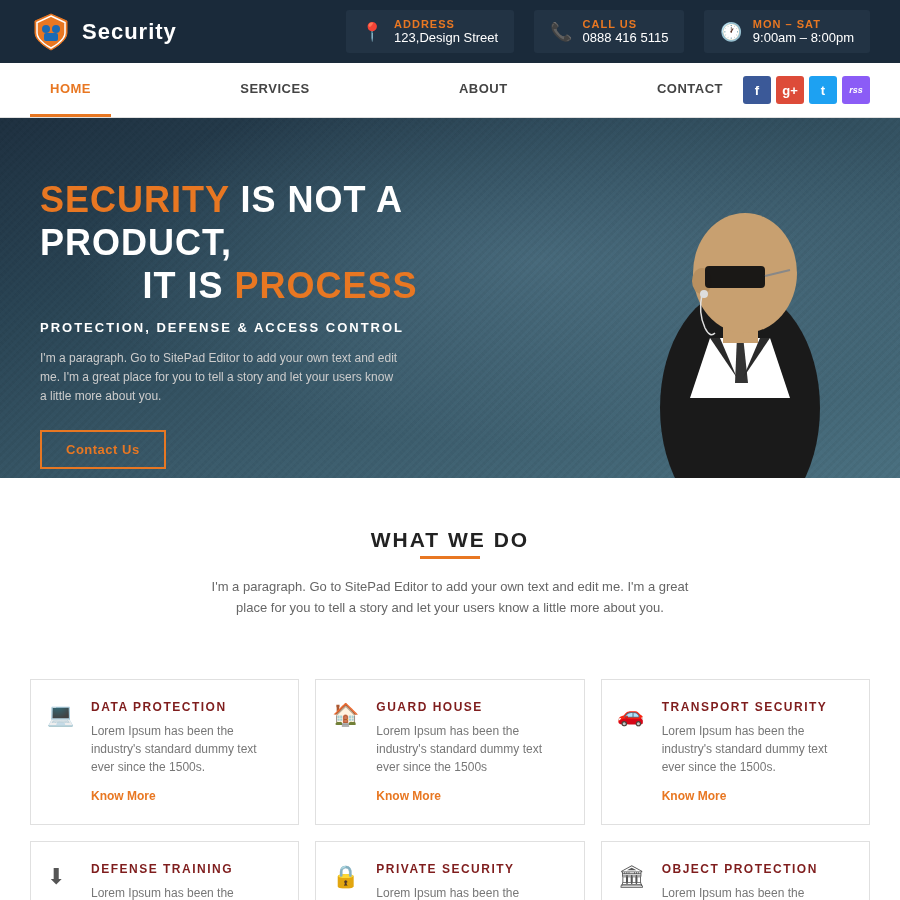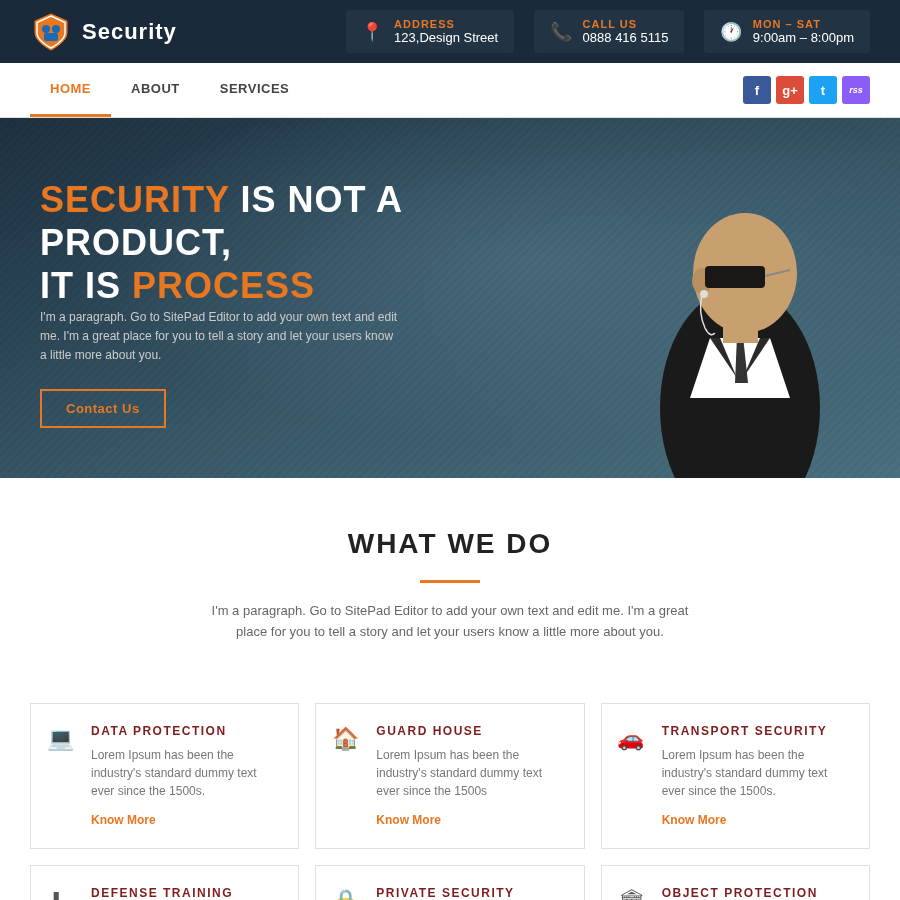--- a/index.html
+++ b/index.html
@@ -68,6 +68,7 @@
       display: flex;
       flex: 1;
       gap: 0;
+      justify-content: space-between;
     }
     .nav-link {
       padding: 18px 20px;

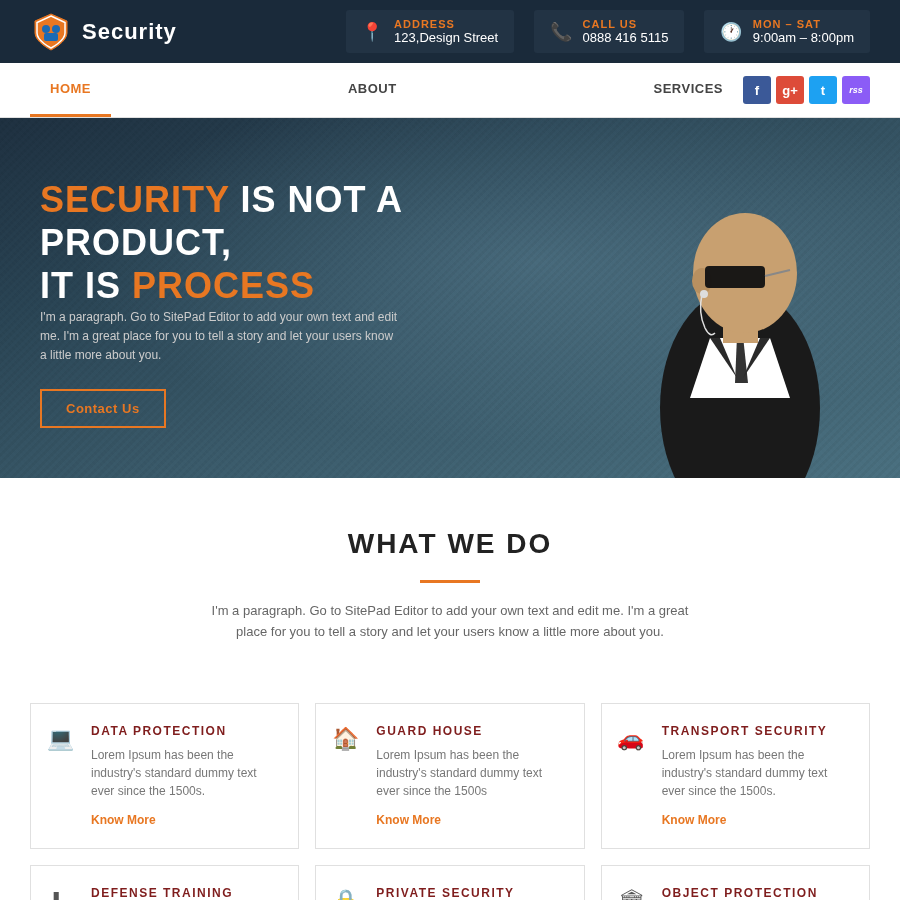--- a/index.html
+++ b/index.html
@@ -299,8 +299,8 @@
 <div class="nav-bar">
   <div class="nav-links">
     <a class="nav-link active">HOME</a>
+    <a class="nav-link">SERVICES</a>
     <a class="nav-link">ABOUT</a>
-    <a class="nav-link">SERVICES</a>
   </div>
   <div class="social-icons">
     <div class="social-btn social-fb">f</div>

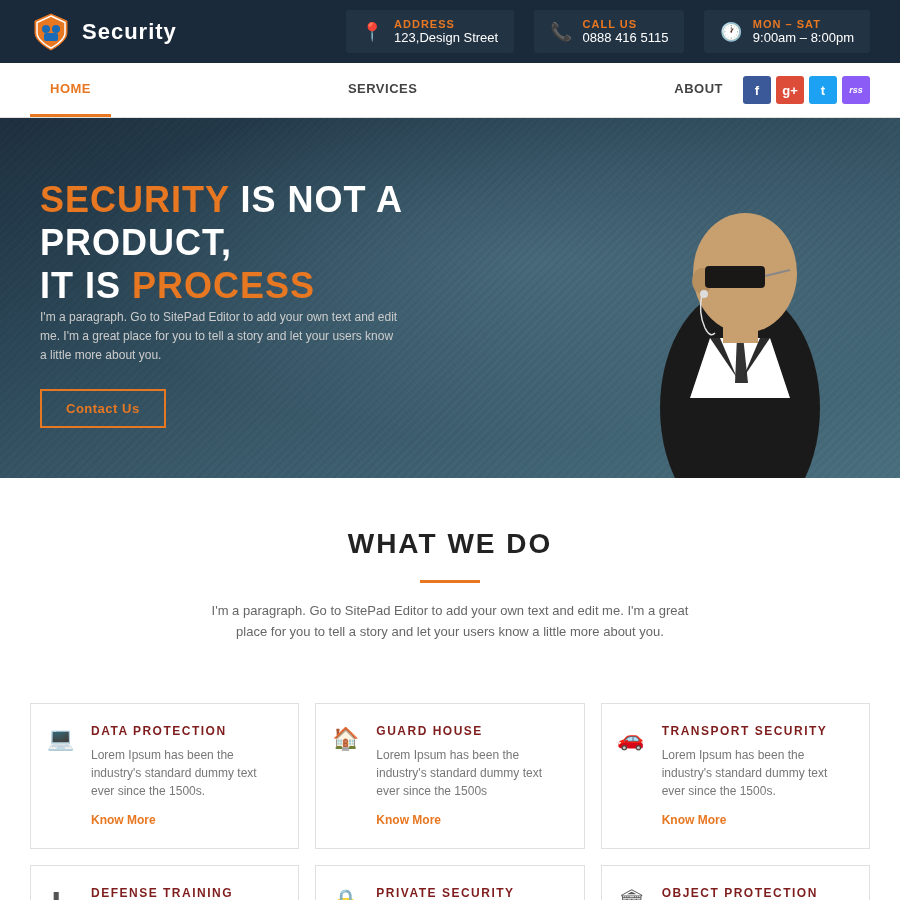--- a/index.html
+++ b/index.html
@@ -301,6 +301,7 @@
     <a class="nav-link active">HOME</a>
     <a class="nav-link">SERVICES</a>
     <a class="nav-link">ABOUT</a>
+    <a class="nav-link">CONTACT</a>
   </div>
   <div class="social-icons">
     <div class="social-btn social-fb">f</div>

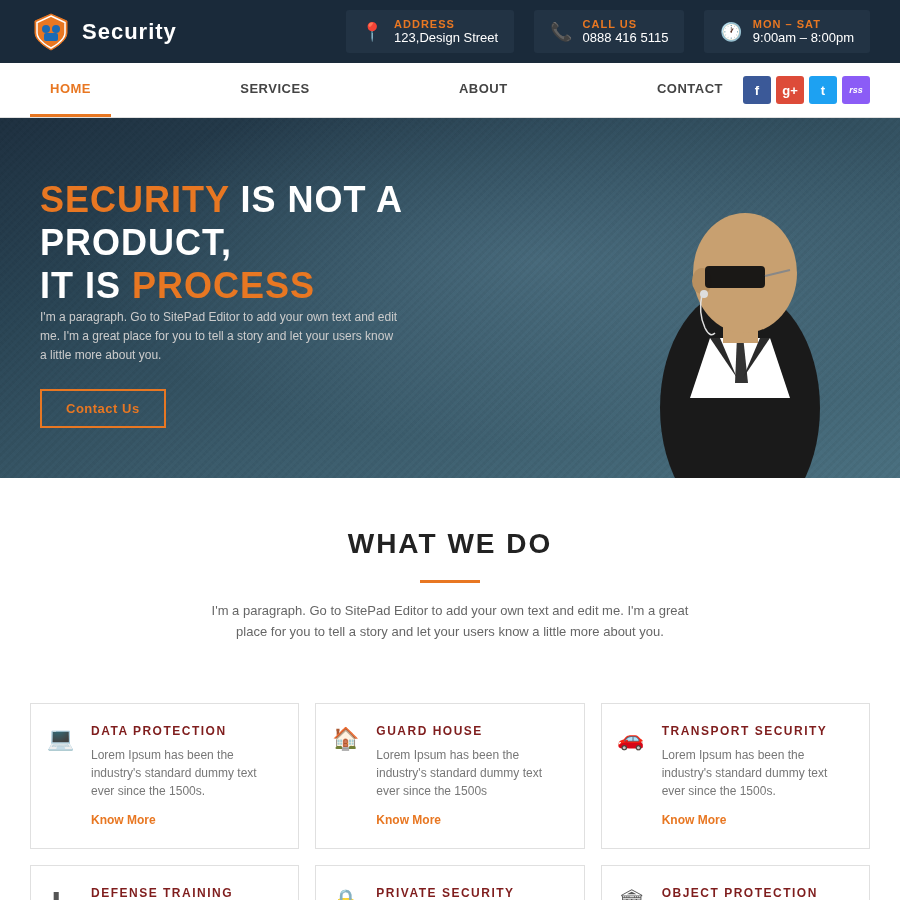--- a/index.html
+++ b/index.html
@@ -160,6 +160,7 @@
       color: #fff;
       letter-spacing: 1px;
       line-height: 1.2;
+      text-align: center;
     }
     .hero-title2 span.orange { color: #e87722; }
     .hero-subtitle {

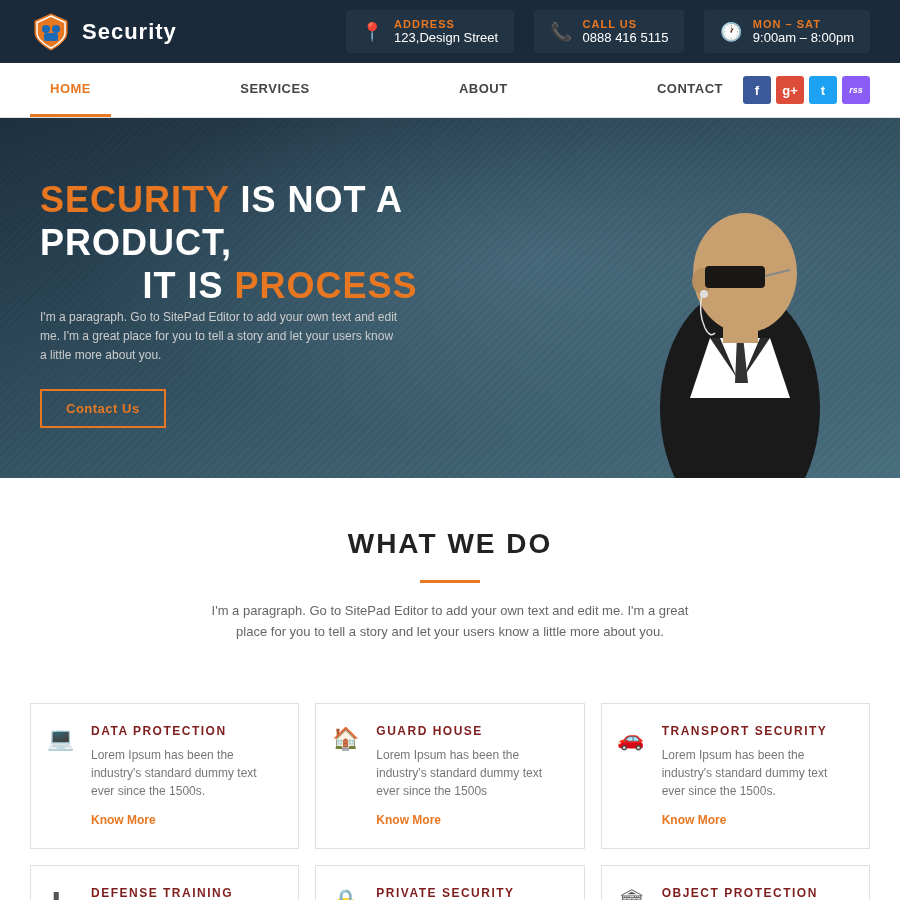--- a/index.html
+++ b/index.html
@@ -354,6 +354,7 @@
       <span>IT IS </span>
       <span class="orange">PROCESS</span>
     </div>
+    <div class="hero-subtitle">PROTECTION, DEFENSE &amp; ACCESS CONTROL</div>
     <div class="hero-para">I'm a paragraph. Go to SitePad Editor to add your own text and edit me. I'm a great place for you to tell a story and let your users know a little more about you.</div>
     <button class="hero-btn">Contact Us</button>
   </div>

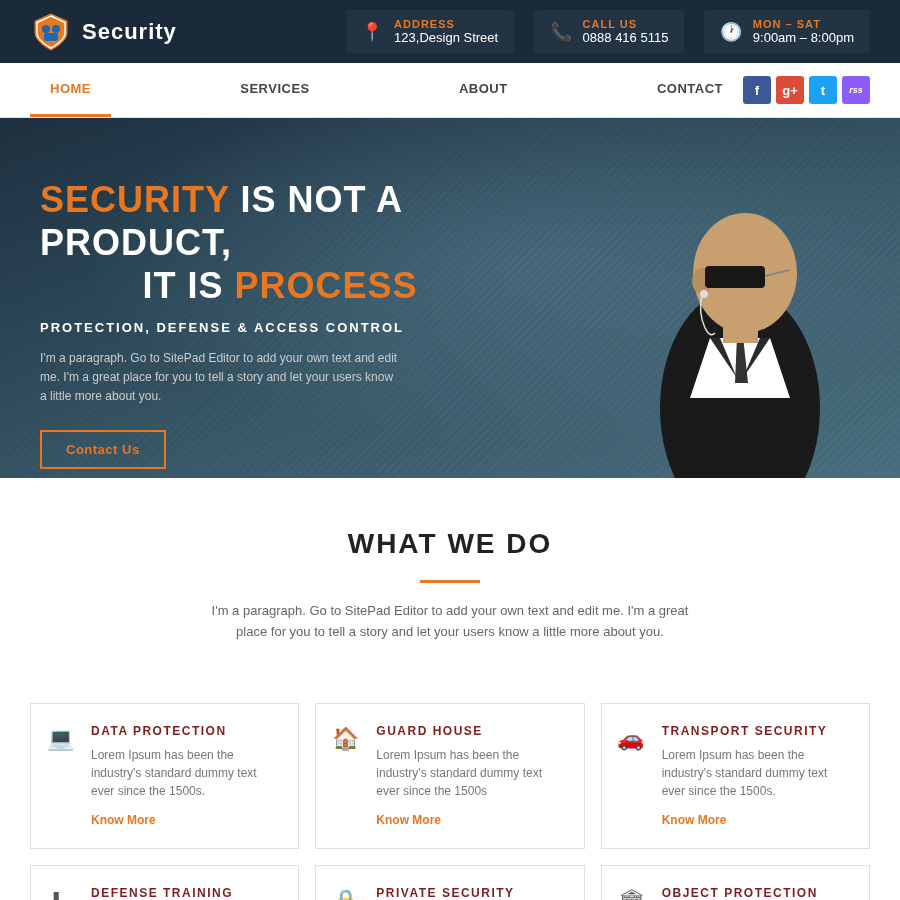--- a/index.html
+++ b/index.html
@@ -196,11 +196,11 @@
       text-align: center;
     }
     .section-title {
-      font-size: 28px;
+      font-size: 21px;
       font-weight: 900;
       color: #222;
       letter-spacing: 2px;
-      margin-bottom: 20px;
+      margin-bottom: 4px;
     }
     .section-divider {
       width: 60px;

